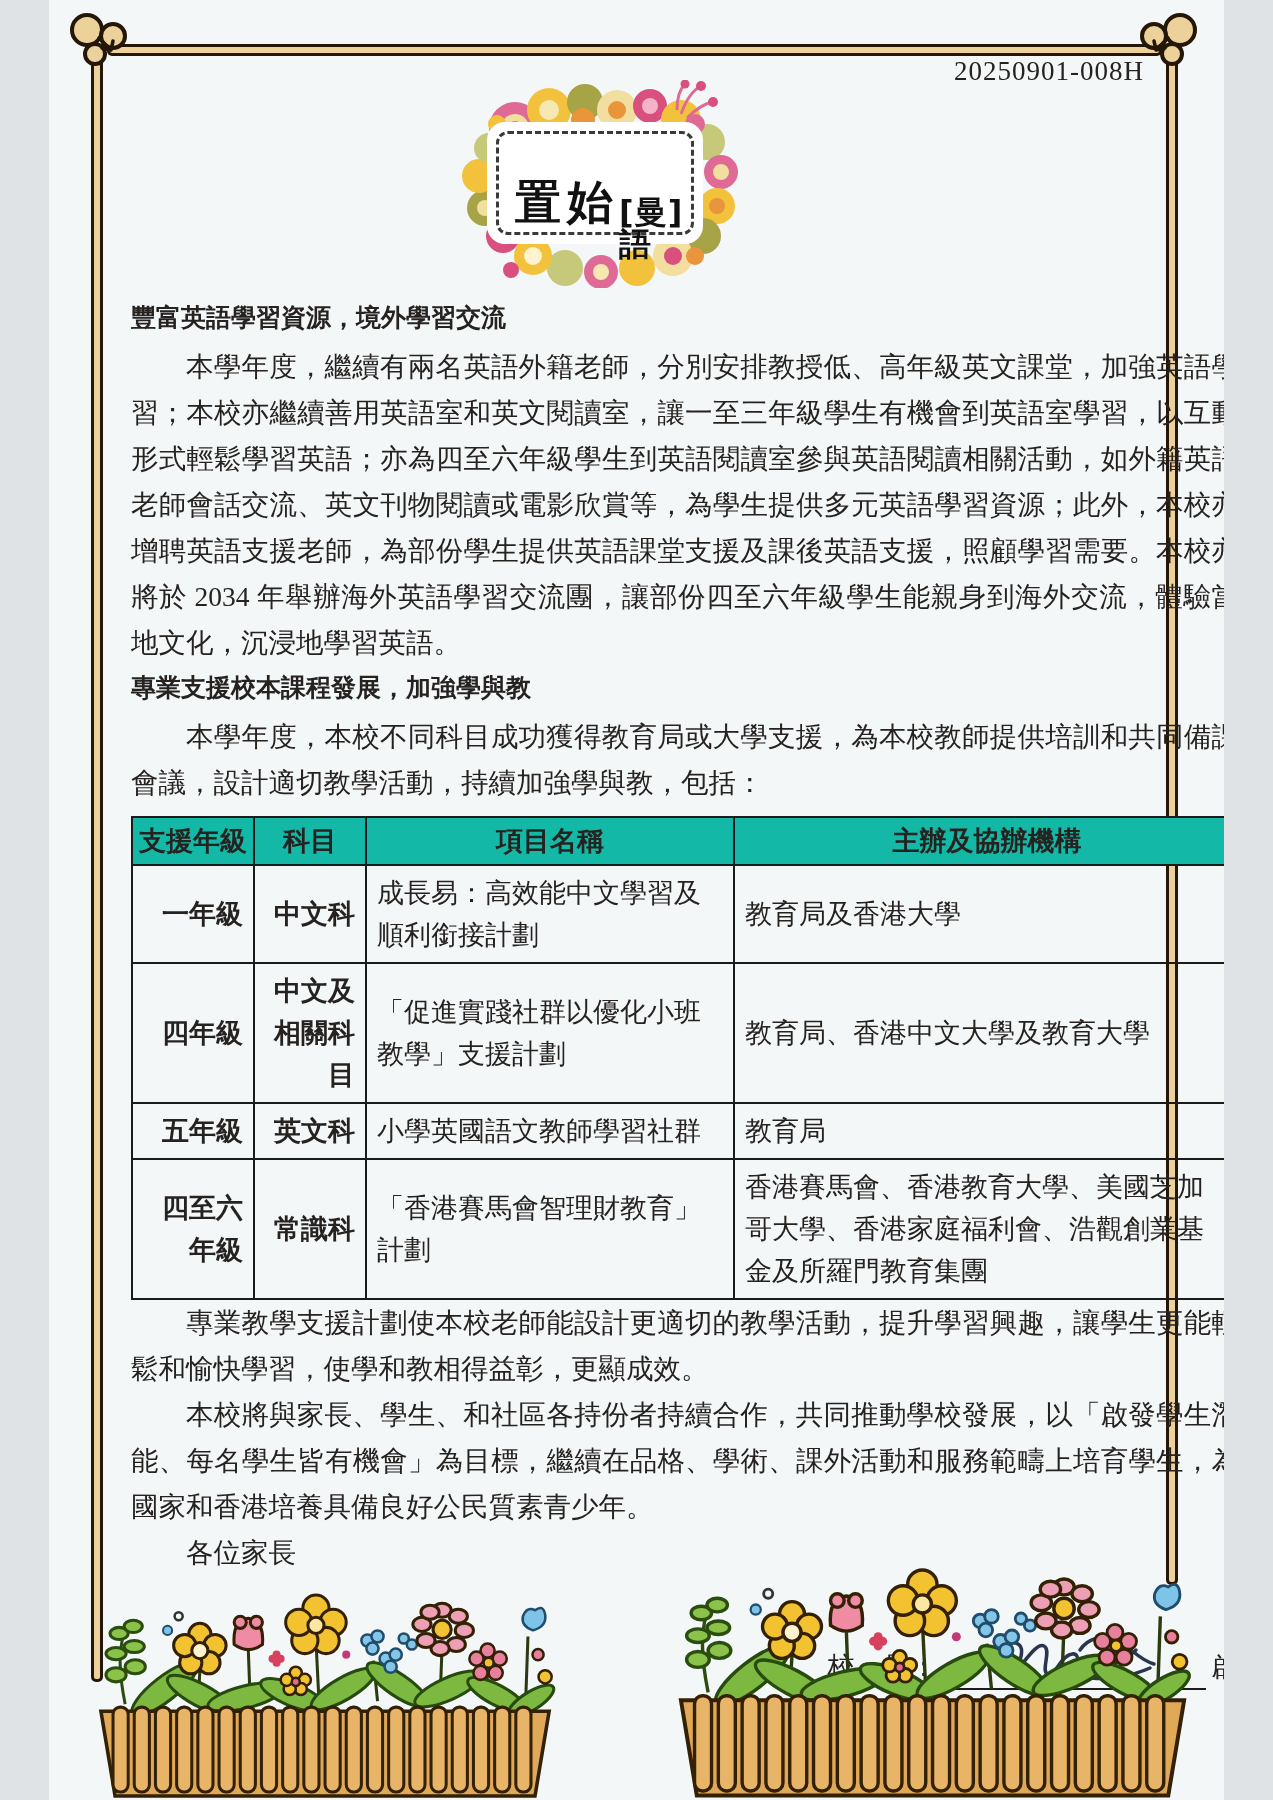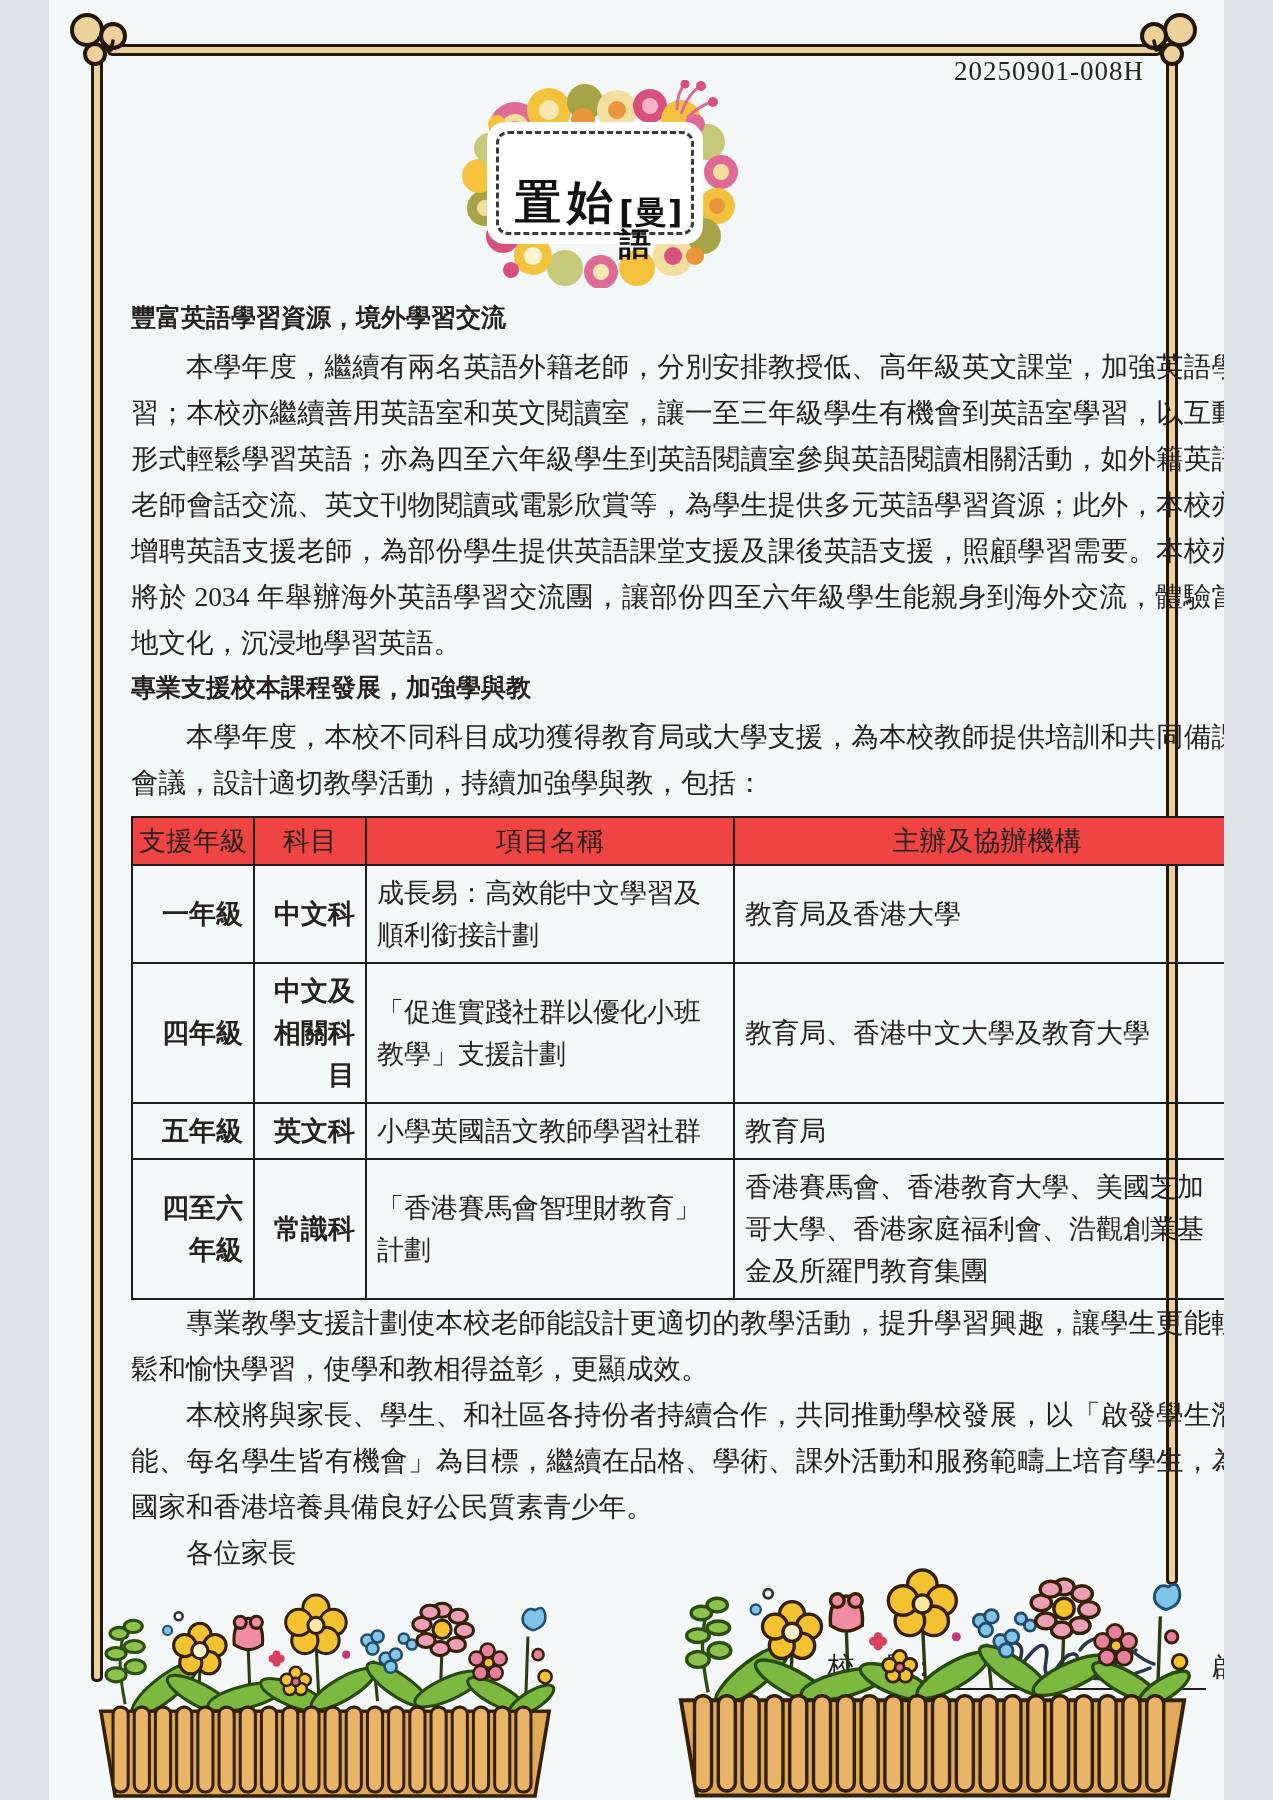--- a/index.html
+++ b/index.html
@@ -51,7 +51,7 @@
     border:2.5px solid #1b1b1b;font-size:27px;line-height:42px;
     padding:6px 10px;vertical-align:middle;
   }
-  table.support th{background:#ef4444;font-weight:normal;text-align:center;height:40px;padding:2px 4px;}
+  table.support th{background:#14b8a6;font-weight:bold;text-align:center;height:40px;padding:2px 4px;}
   td.c-center{text-align:right;font-weight:bold;}
   col.w1{width:122px;}col.w2{width:112px;}col.w3{width:368px;}col.w4{width:506px;}
   .after-table{margin-top:12px;}

